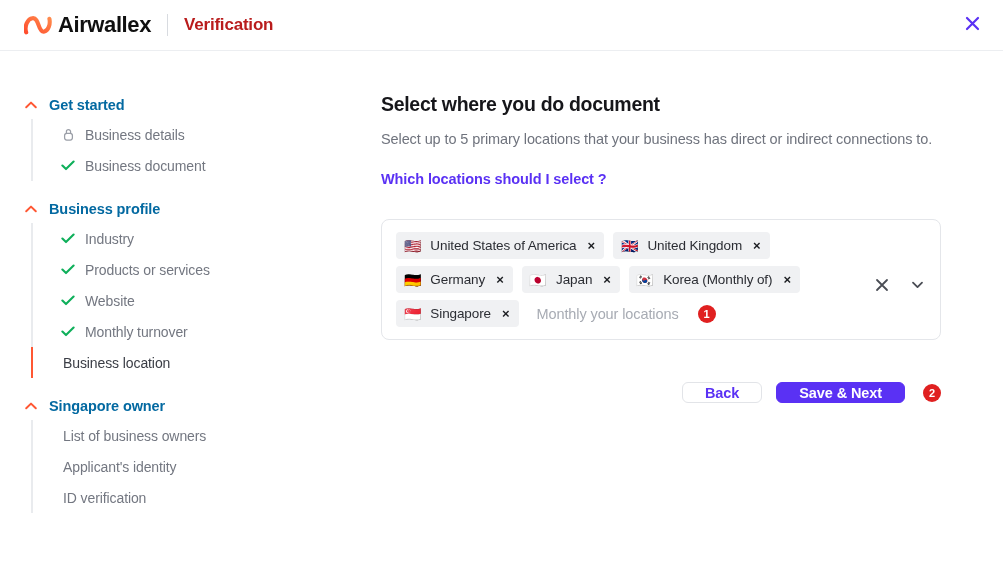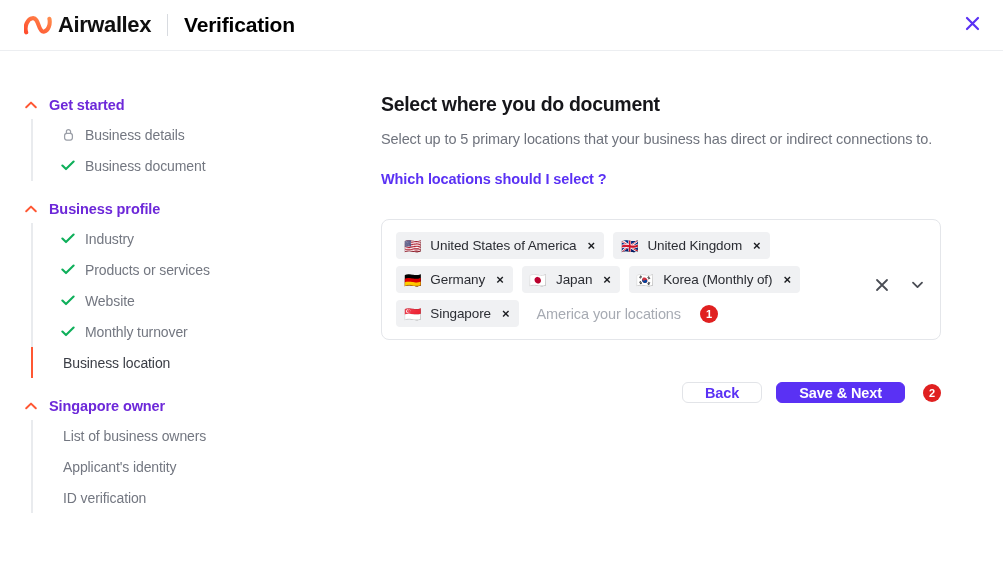--- a/index.html
+++ b/index.html
@@ -37,9 +37,9 @@
     margin: 0 16px;
   }
   .brand-sub {
-    font-size: 21px;
-    font-weight: bold;
-    color: #000000;
+    font-size: 17px;
+    font-weight: bold;
+    color: #b91c1c;
     letter-spacing: -0.2px;
   }
   .close-btn {

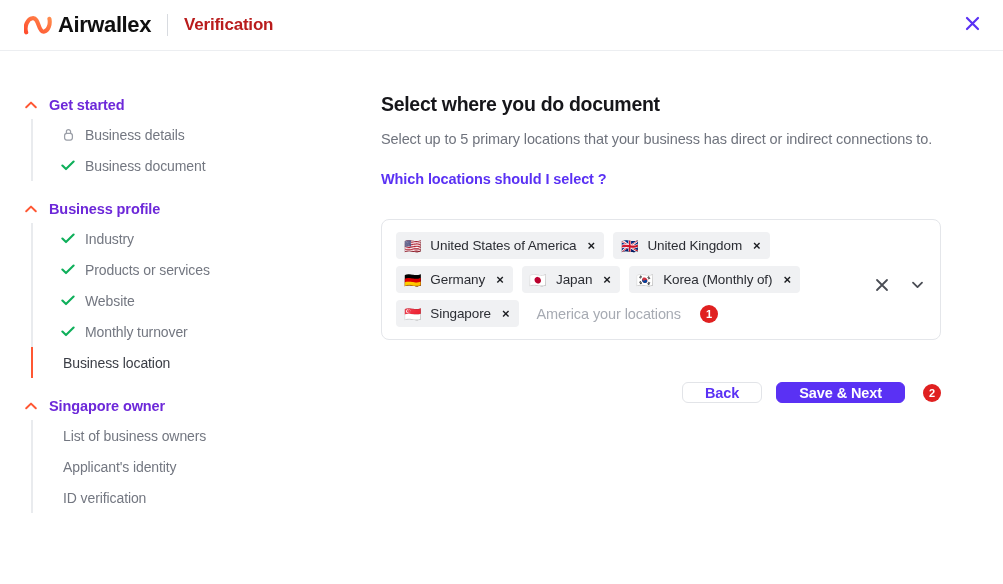--- a/index.html
+++ b/index.html
@@ -78,7 +78,7 @@
   .section-title {
     font-size: 14.5px;
     font-weight: bold;
-    color: #6d28d9;
+    color: #0369a1;
     letter-spacing: -0.1px;
   }
   .section-items {

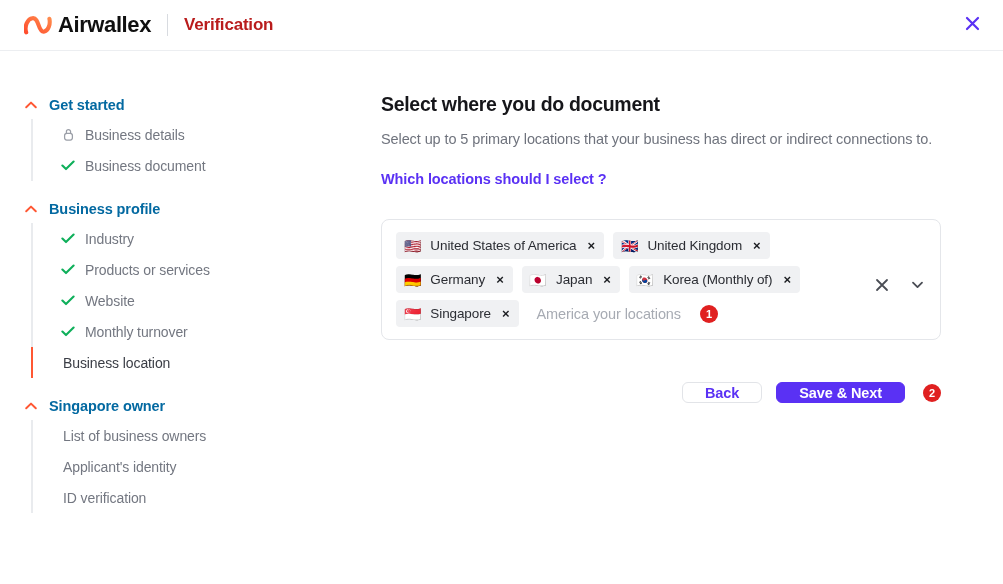--- a/index.html
+++ b/index.html
@@ -437,7 +437,7 @@
           <span class="chip-x">×</span>
         </span>
 
-        <span class="placeholder">America your locations</span>
+        <span class="placeholder">Monthly your locations</span>
         <span class="badge">1</span>
       </div>
 

